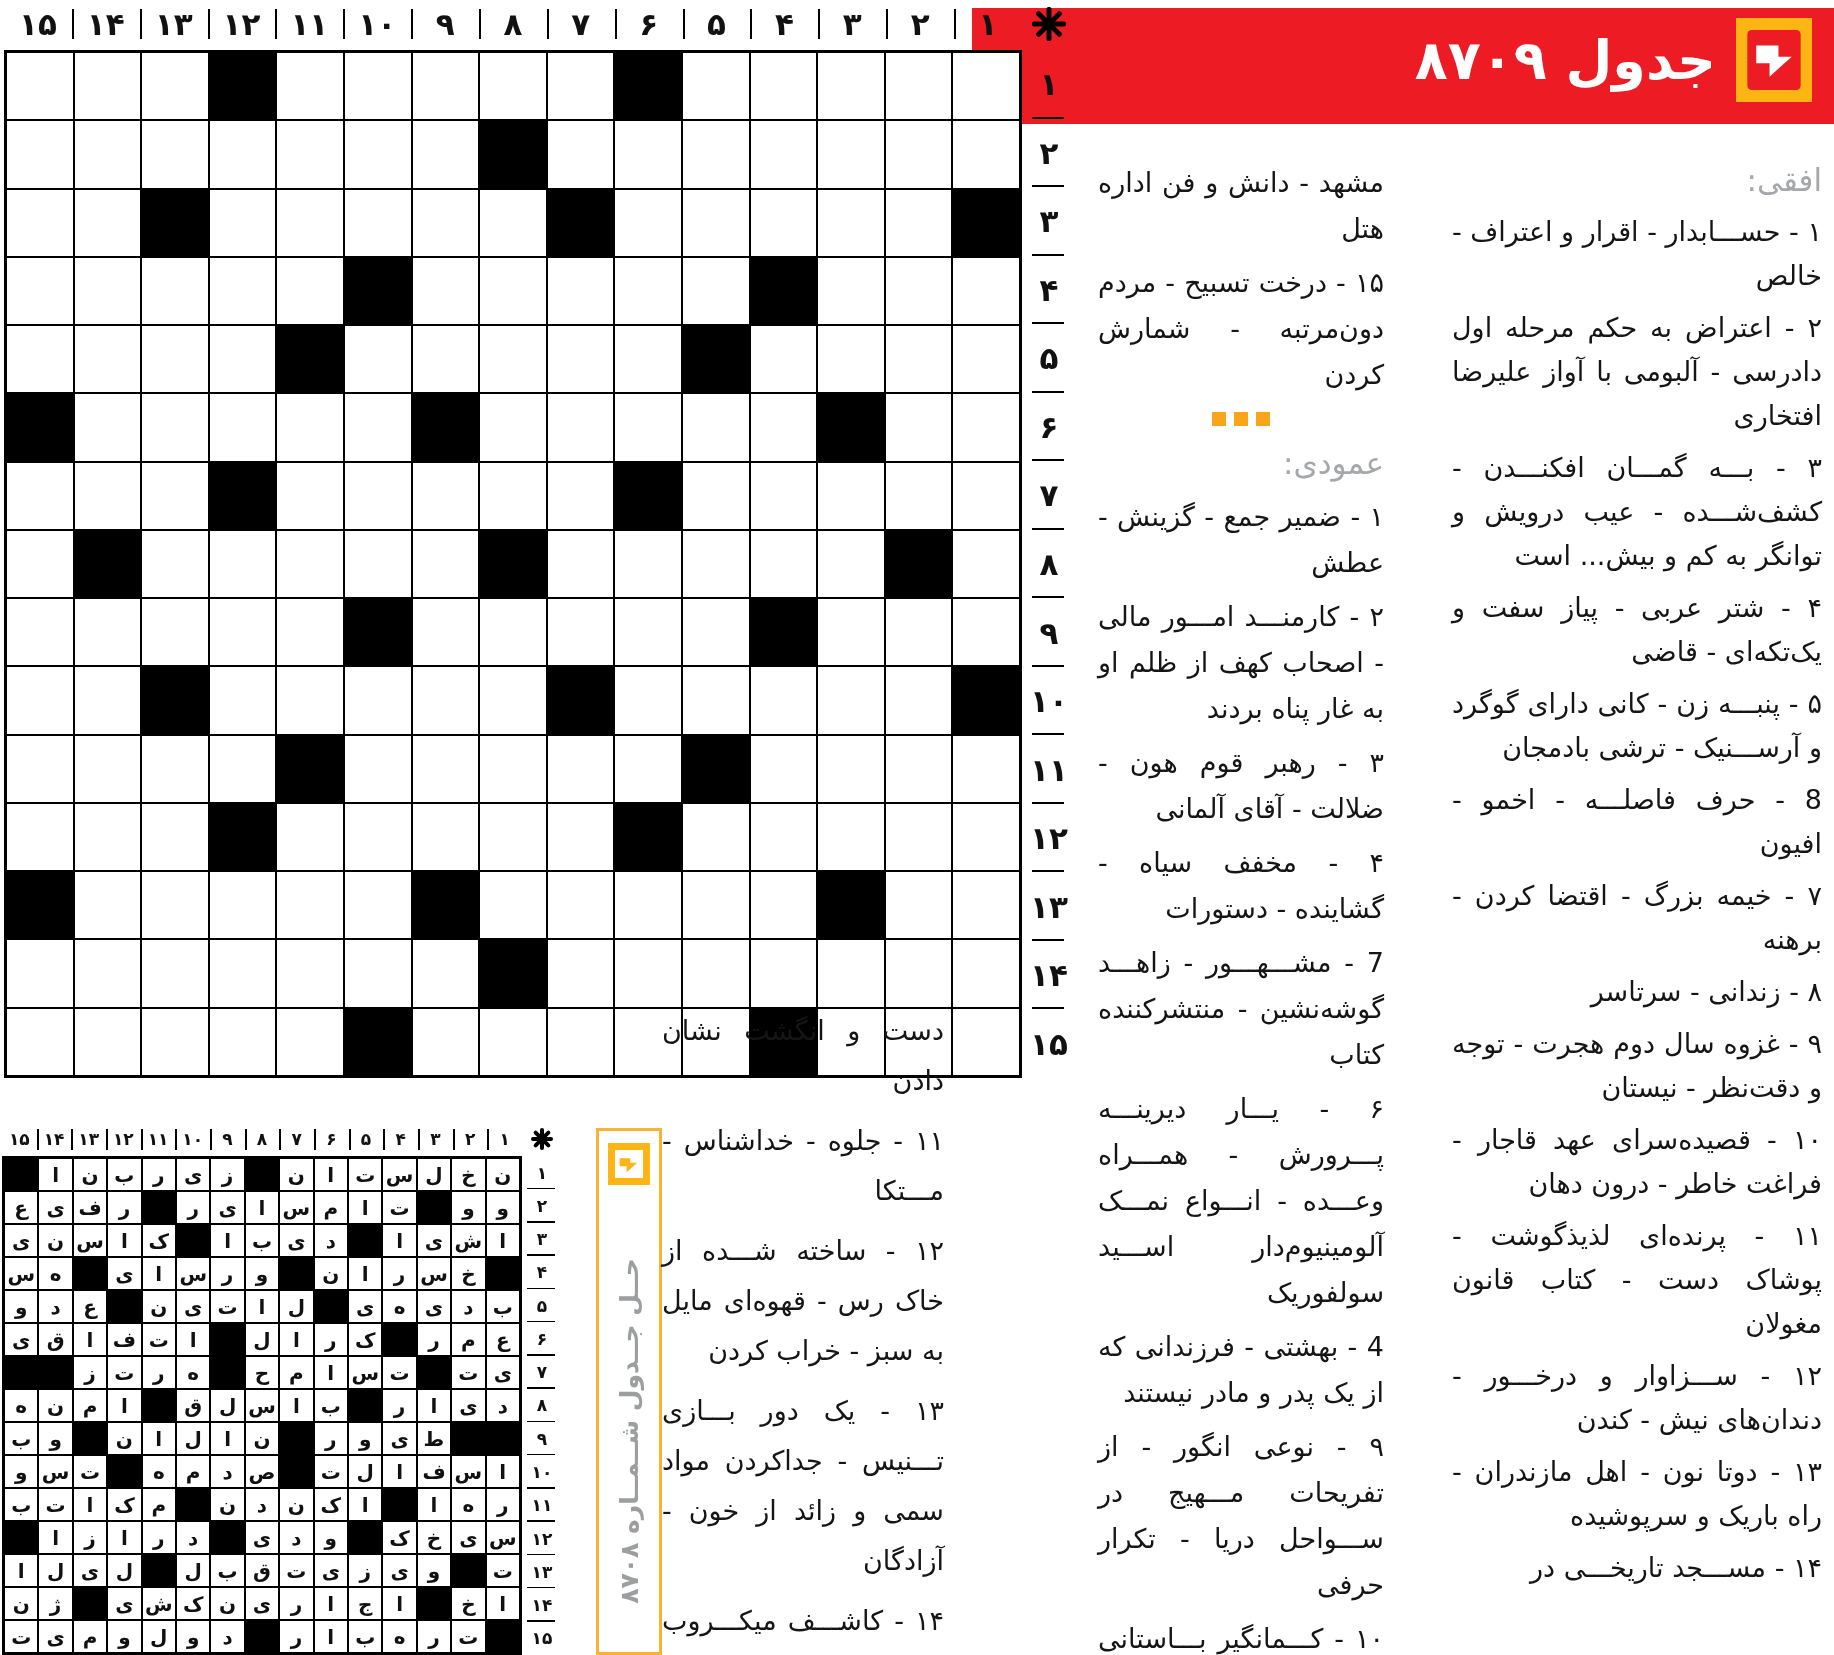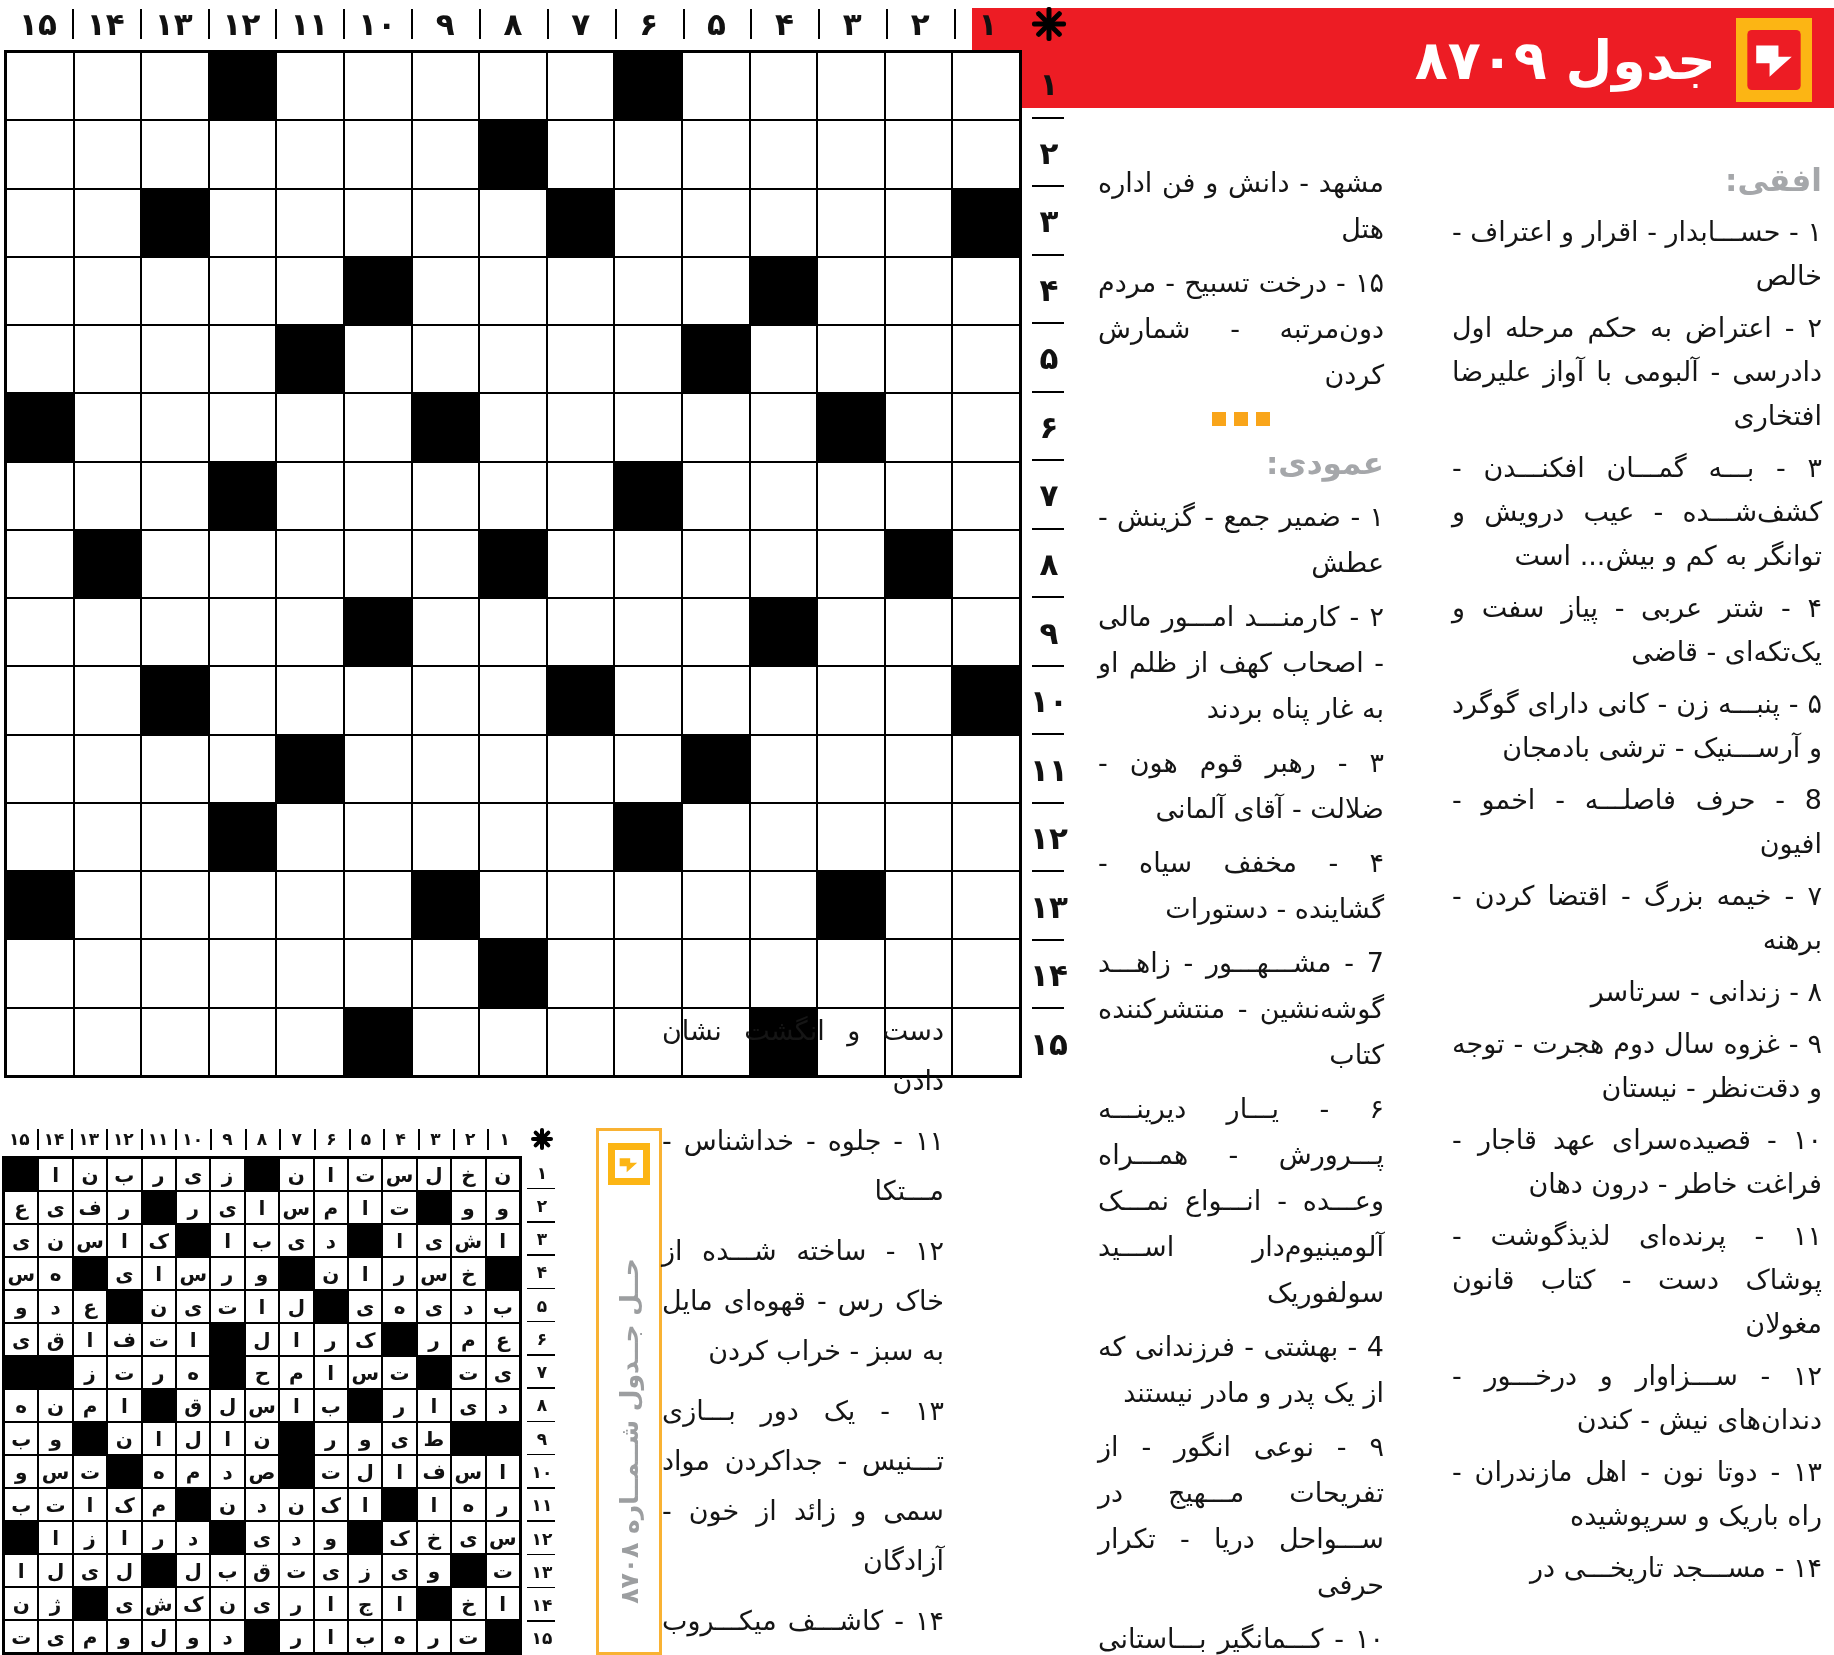--- a/index.html
+++ b/index.html
@@ -13,7 +13,7 @@
     font-family:"DejaVu Sans",sans-serif;color:#111;
   }
   
-  .header-bar{position:absolute;left:972px;top:8px;width:862px;height:100px;background:var(--red);}
+  .header-bar{position:absolute;left:972px;top:8px;width:862px;height:116px;background:var(--red);}
   .header-title{position:absolute;right:118px;top:0;height:104px;display:flex;align-items:center;
     color:#fff;font-size:54px;font-weight:bold;direction:rtl;}
   .logo{position:absolute;right:22px;top:10px;width:76px;height:84px;background:var(--yellow);

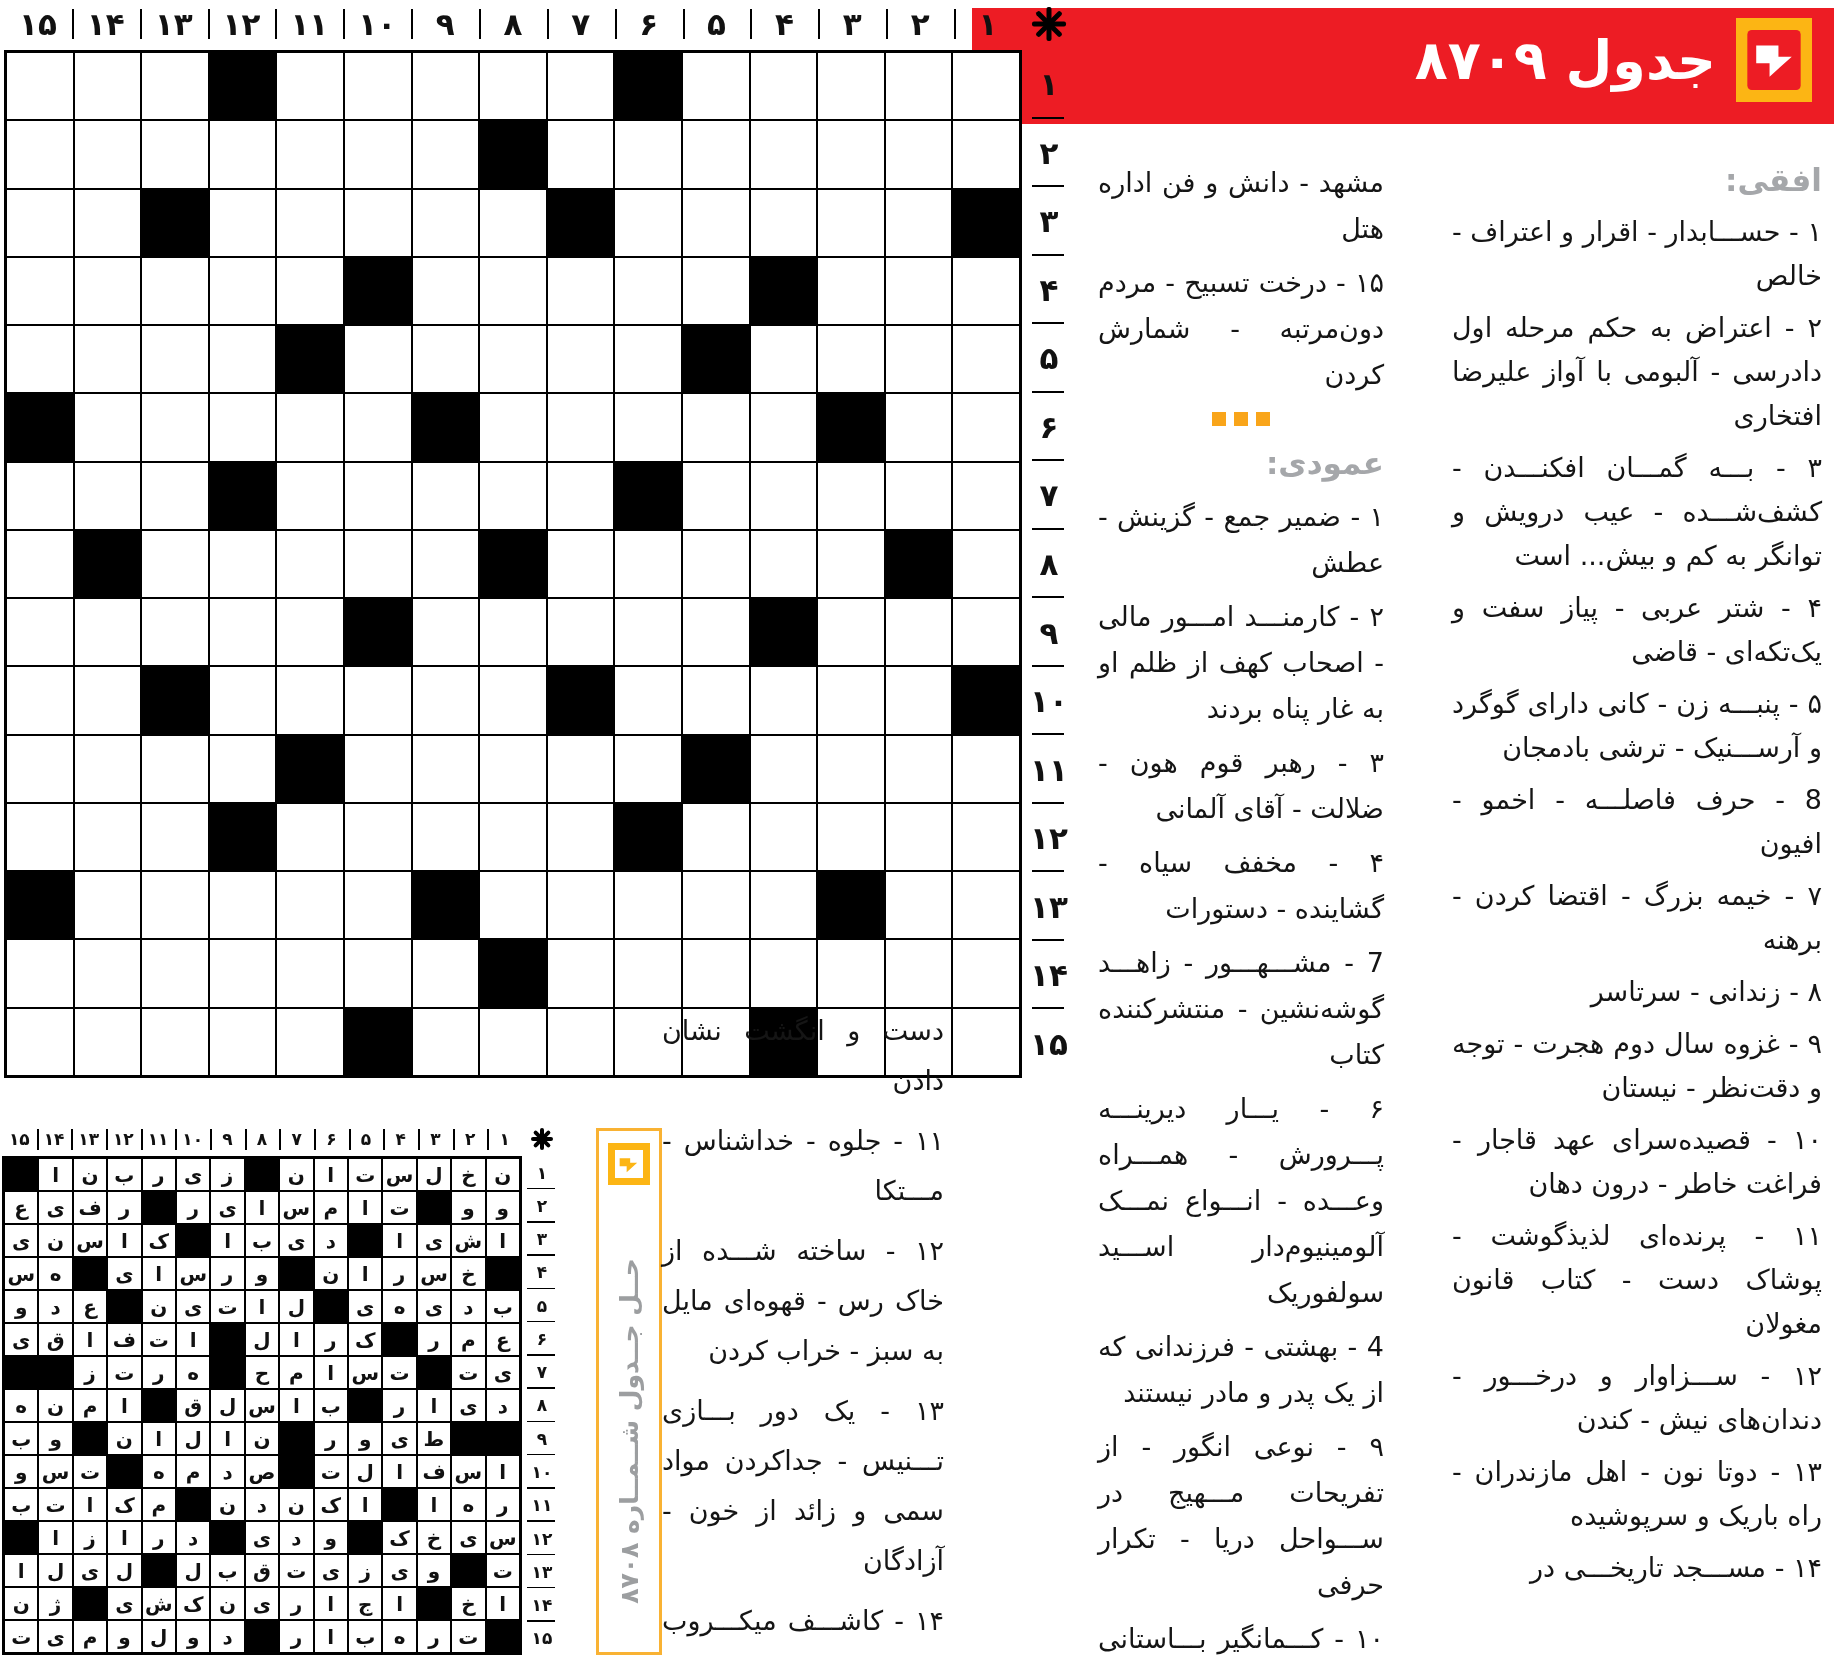--- a/index.html
+++ b/index.html
@@ -70,7 +70,7 @@
   
   .clues{position:absolute;direction:rtl;font-size:27px;color:#151515;}
   .clues p{margin:8px;text-align:justify;text-align-last:right;}
-  .clues .head{color:var(--grayhead);font-weight:bold;font-size:31px;}
+  .clues .head{color:var(--grayhead);font-weight:normal;font-size:31px;}
   .clues-right{left:1444px;top:150px;width:386px;line-height:44px;}
   .clues-middle{left:1090px;top:152px;width:302px;line-height:46px;}
   .clues-bottom{left:654px;top:998px;width:298px;line-height:50px;}

